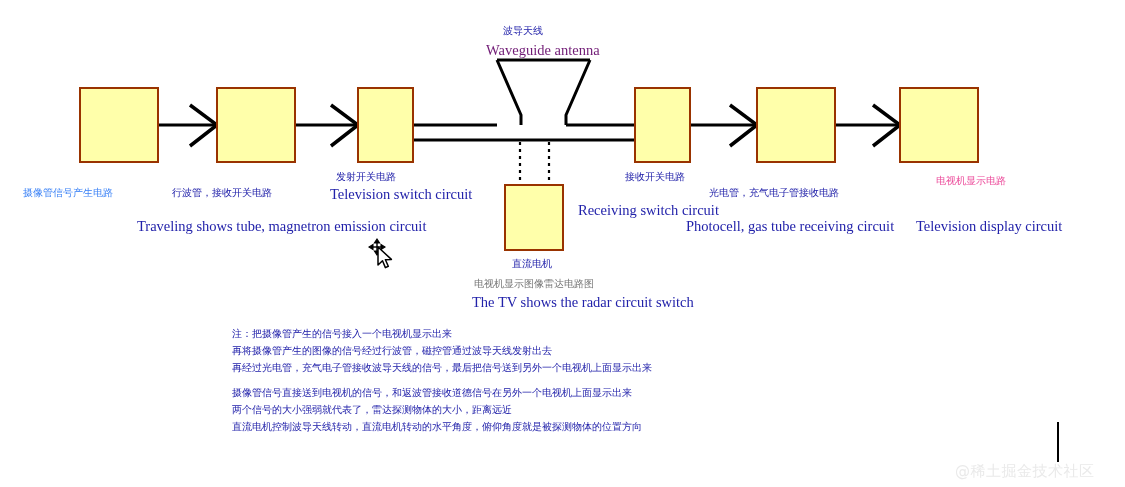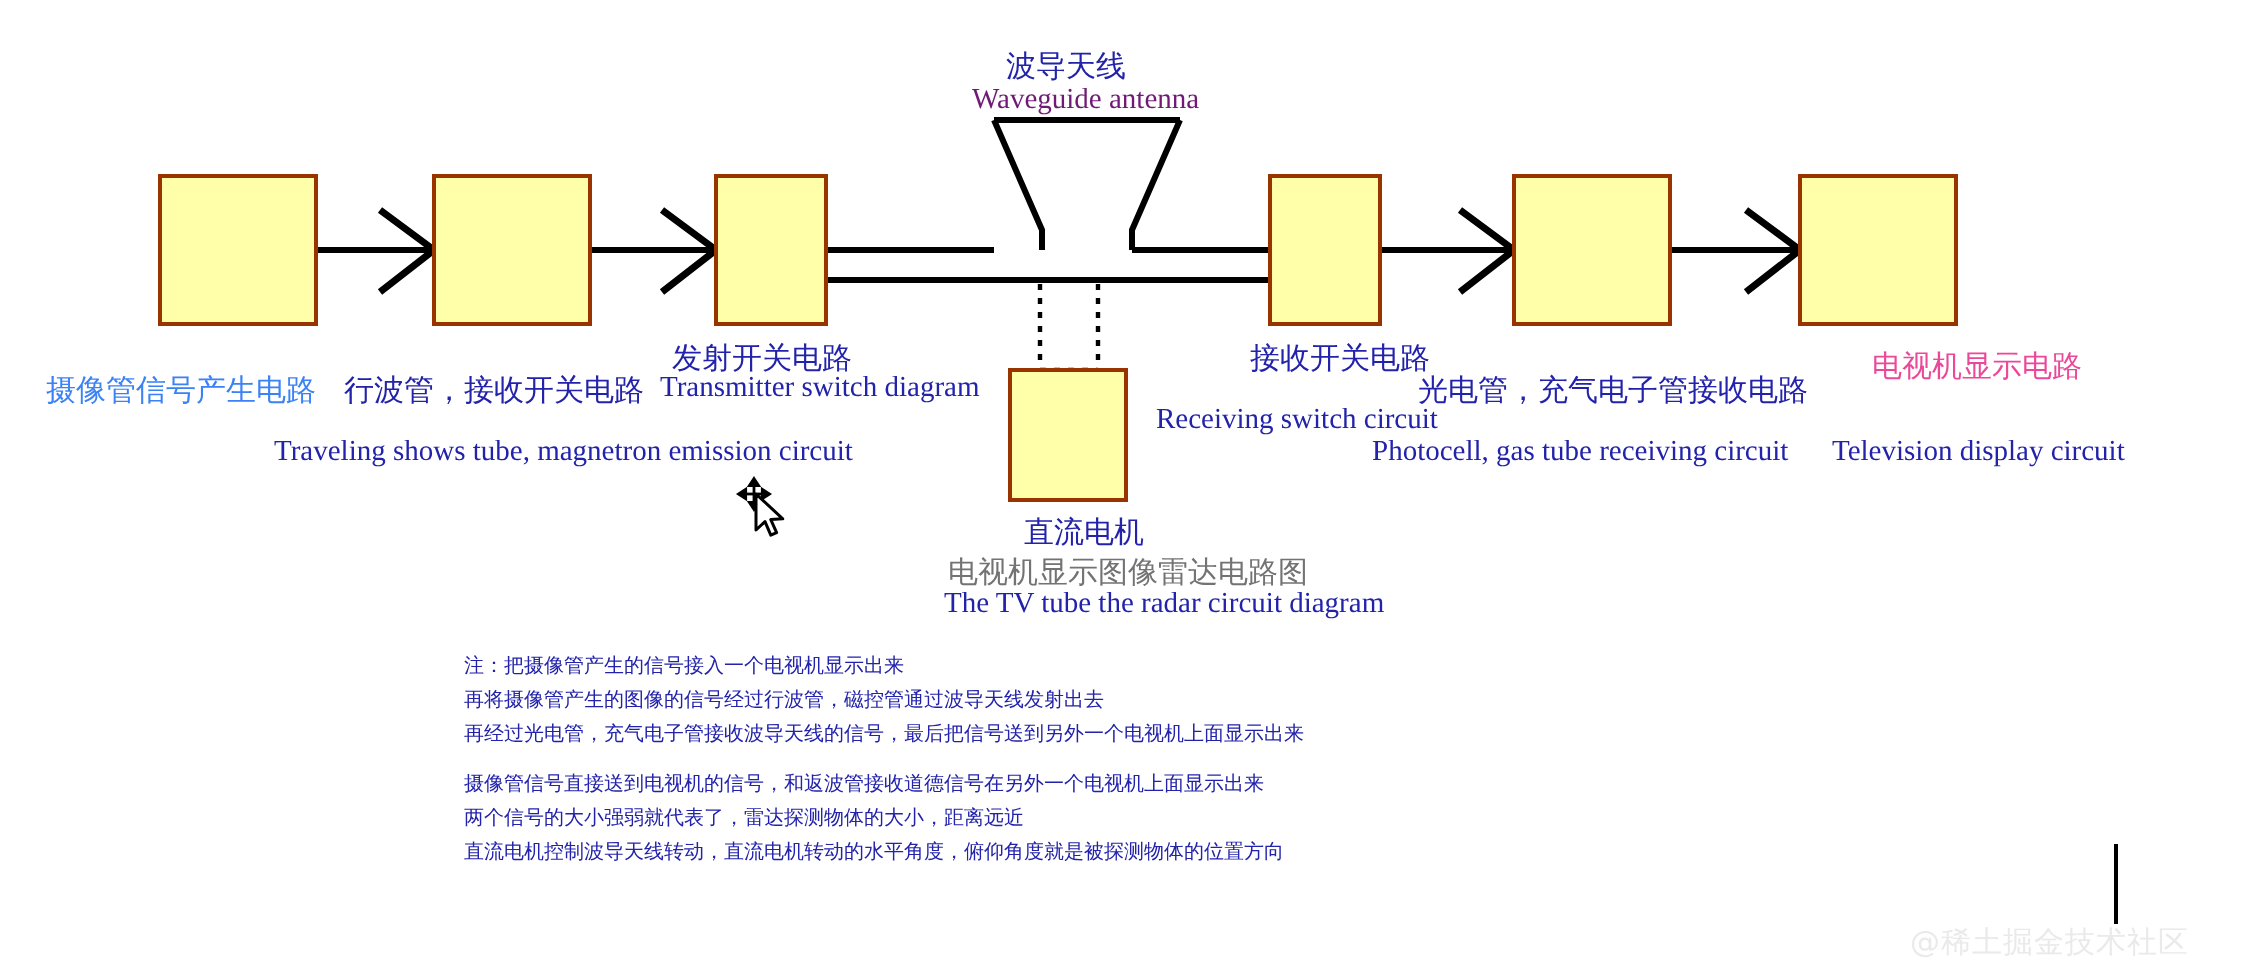--- a/index.html
+++ b/index.html
@@ -35,7 +35,7 @@
   }
   .lbl-cn {
     font-family: "DejaVu Sans", "Liberation Sans", sans-serif;
-    font-size: 15px;
+    font-size: 10px;
   }
   .lbl-en {
     font-family: "Liberation Serif", "DejaVu Serif", serif;

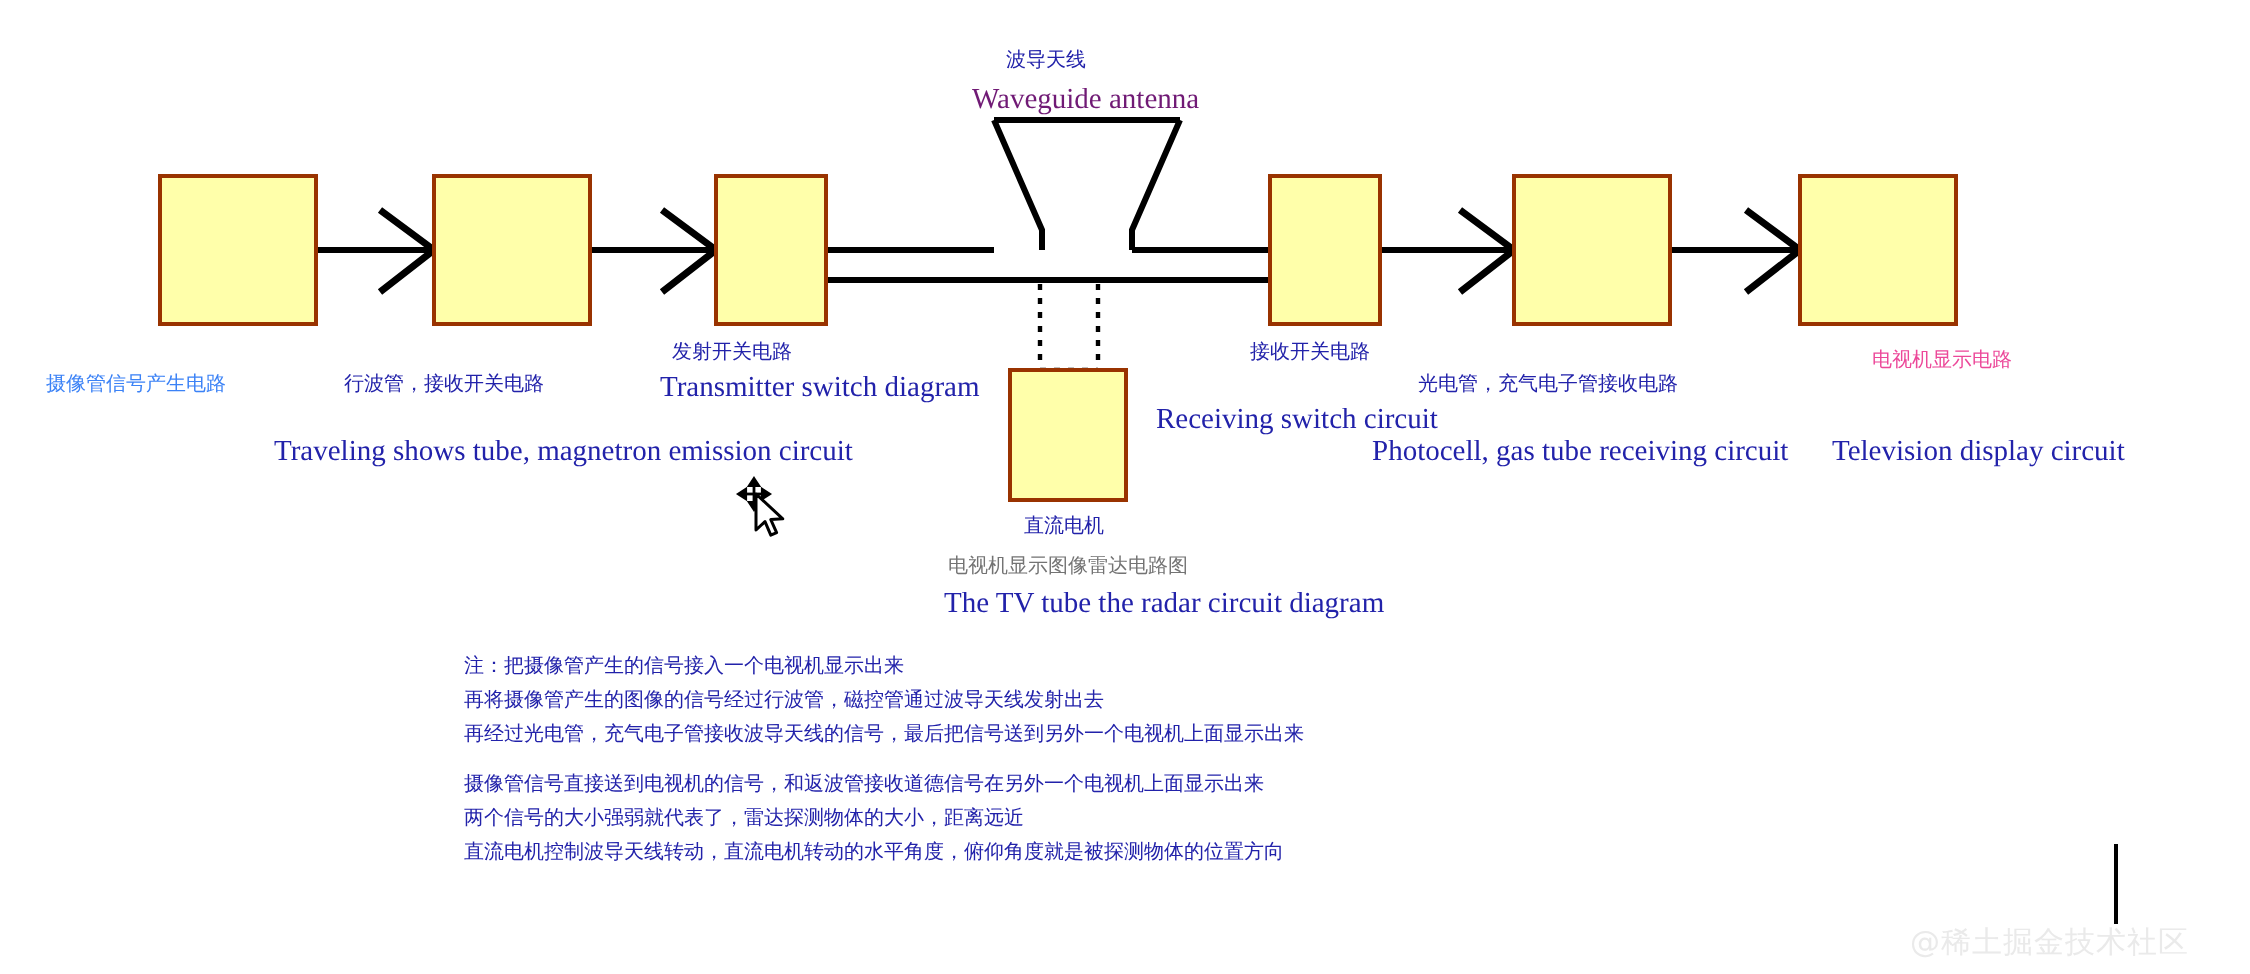--- a/index.html
+++ b/index.html
@@ -131,7 +131,7 @@
       <div class="lbl lbl-cn" style="left: 172px; top: 188px; color: rgb(34, 34, 170);">行波管，接收开关电路</div>
       <div class="lbl lbl-en" style="left: 137px; top: 219px; color: rgb(34, 34, 170);">Traveling shows tube, magnetron emission circuit</div>
       <div class="lbl lbl-cn" style="left: 336px; top: 172px; color: rgb(34, 34, 170);">发射开关电路</div>
-      <div class="lbl lbl-en" style="left: 330px; top: 187px; color: rgb(34, 34, 170);">Transmitter switch diagram</div>
+      <div class="lbl lbl-en" style="left: 330px; top: 187px; color: rgb(34, 34, 170);">Television switch circuit</div>
       <div class="lbl lbl-cn" style="left: 625px; top: 172px; color: rgb(34, 34, 170);">接收开关电路</div>
       <div class="lbl lbl-en" style="left: 578px; top: 203px; color: rgb(34, 34, 170);">Receiving switch circuit</div>
       <div class="lbl lbl-cn" style="left: 709px; top: 188px; color: rgb(34, 34, 170);">光电管，充气电子管接收电路</div>

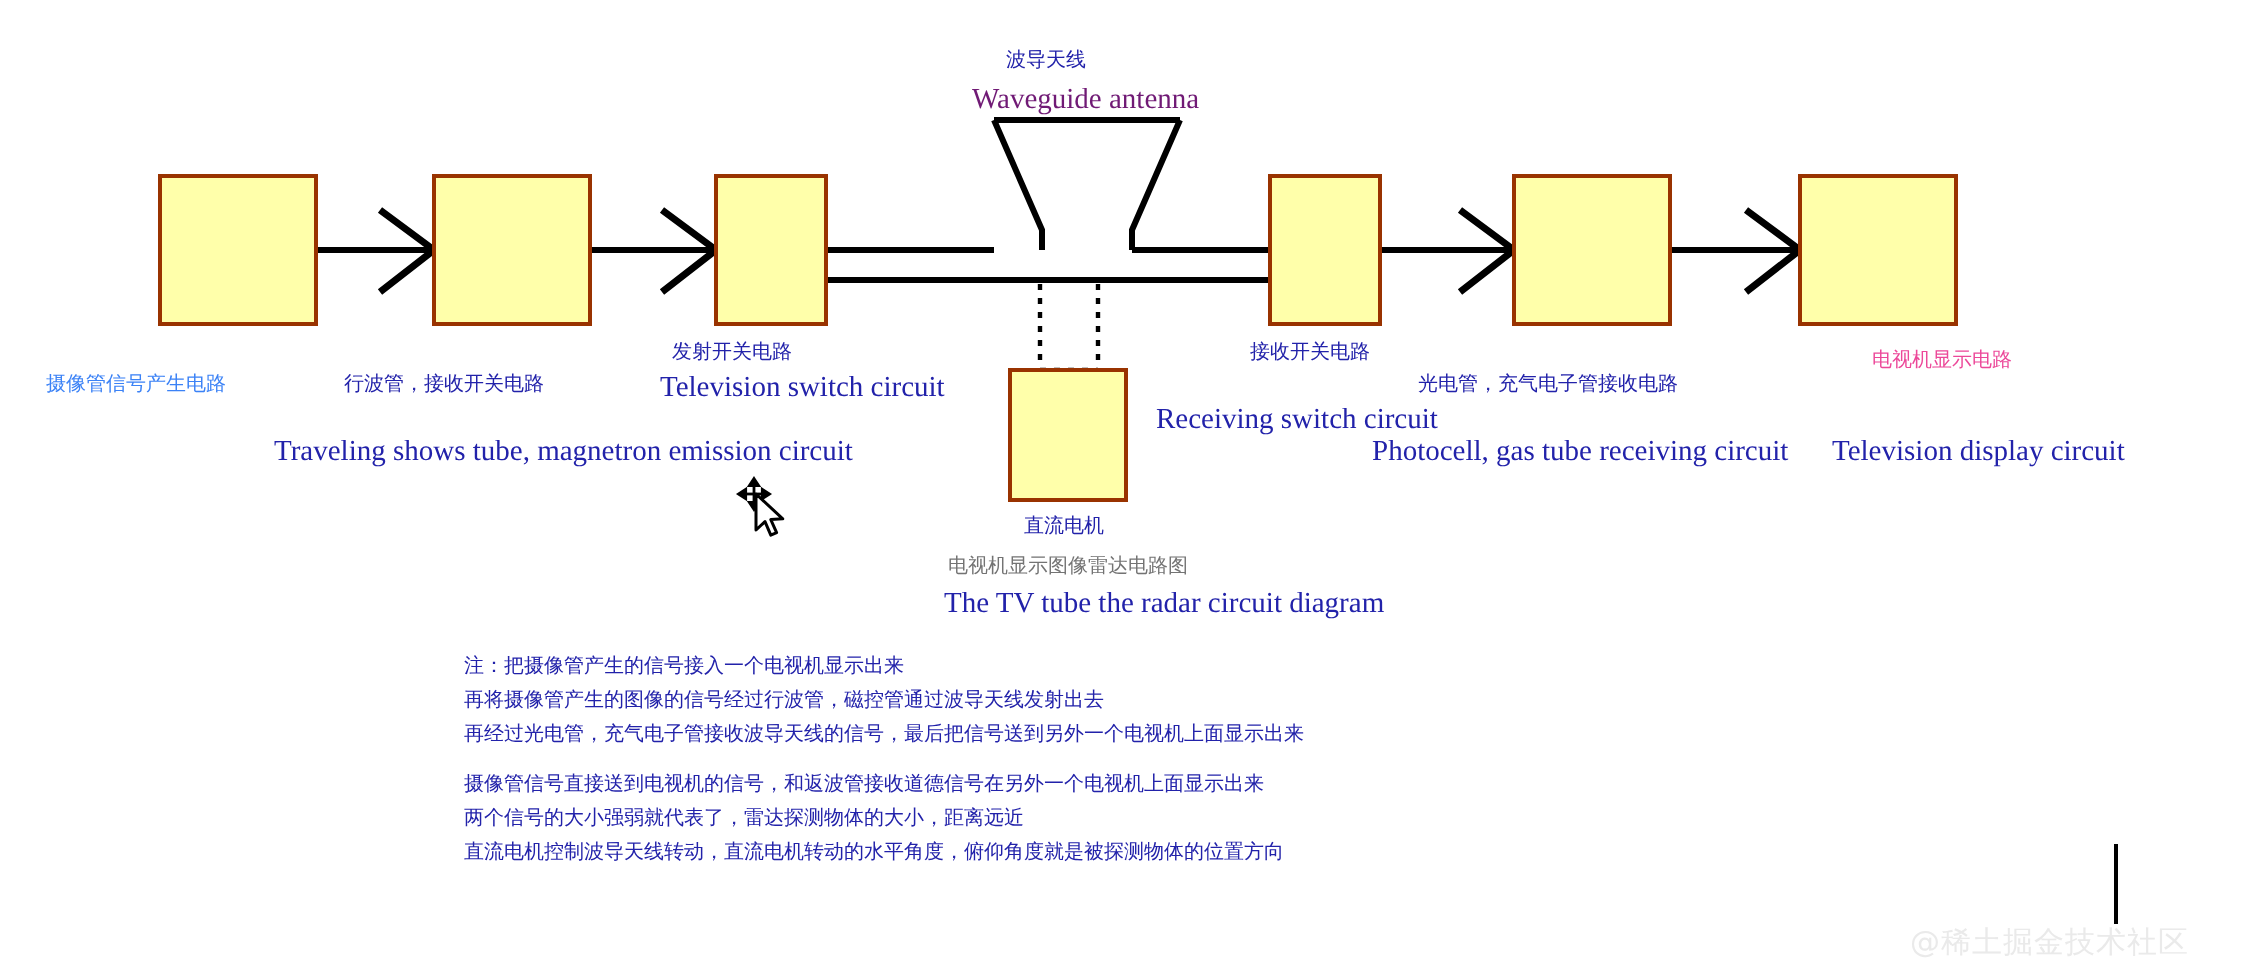--- a/index.html
+++ b/index.html
@@ -142,7 +142,7 @@
       <div class="lbl lbl-cn" style="left: 503px; top: 26px; color: rgb(34, 34, 170);">波导天线</div>
       <div class="lbl lbl-en" style="left: 486px; top: 43px; color: #701a75;">Waveguide antenna</div>
       <div class="lbl lbl-cn" style="left: 474px; top: 279px; color: #737373;">电视机显示图像雷达电路图</div>
-      <div class="lbl lbl-en" style="left: 472px; top: 295px; color: rgb(34, 34, 170);">The TV tube the radar circuit diagram</div>
+      <div class="lbl lbl-en" style="left: 472px; top: 295px; color: rgb(34, 34, 170);">The TV shows the radar circuit switch</div>
     </div>
 
   <div class="note-block" id="notes-block" style="left: 232px; top: 325px; color: rgb(34, 34, 170);"><span class="note-line">注：把摄像管产生的信号接入一个电视机显示出来</span><span class="note-line">再将摄像管产生的图像的信号经过行波管，磁控管通过波导天线发射出去</span><span class="note-line">再经过光电管，充气电子管接收波导天线的信号，最后把信号送到另外一个电视机上面显示出来</span><span class="note-gap"></span><span class="note-line">摄像管信号直接送到电视机的信号，和返波管接收道德信号在另外一个电视机上面显示出来</span><span class="note-line">两个信号的大小强弱就代表了，雷达探测物体的大小，距离远近</span><span class="note-line">直流电机控制波导天线转动，直流电机转动的水平角度，俯仰角度就是被探测物体的位置方向</span></div>

